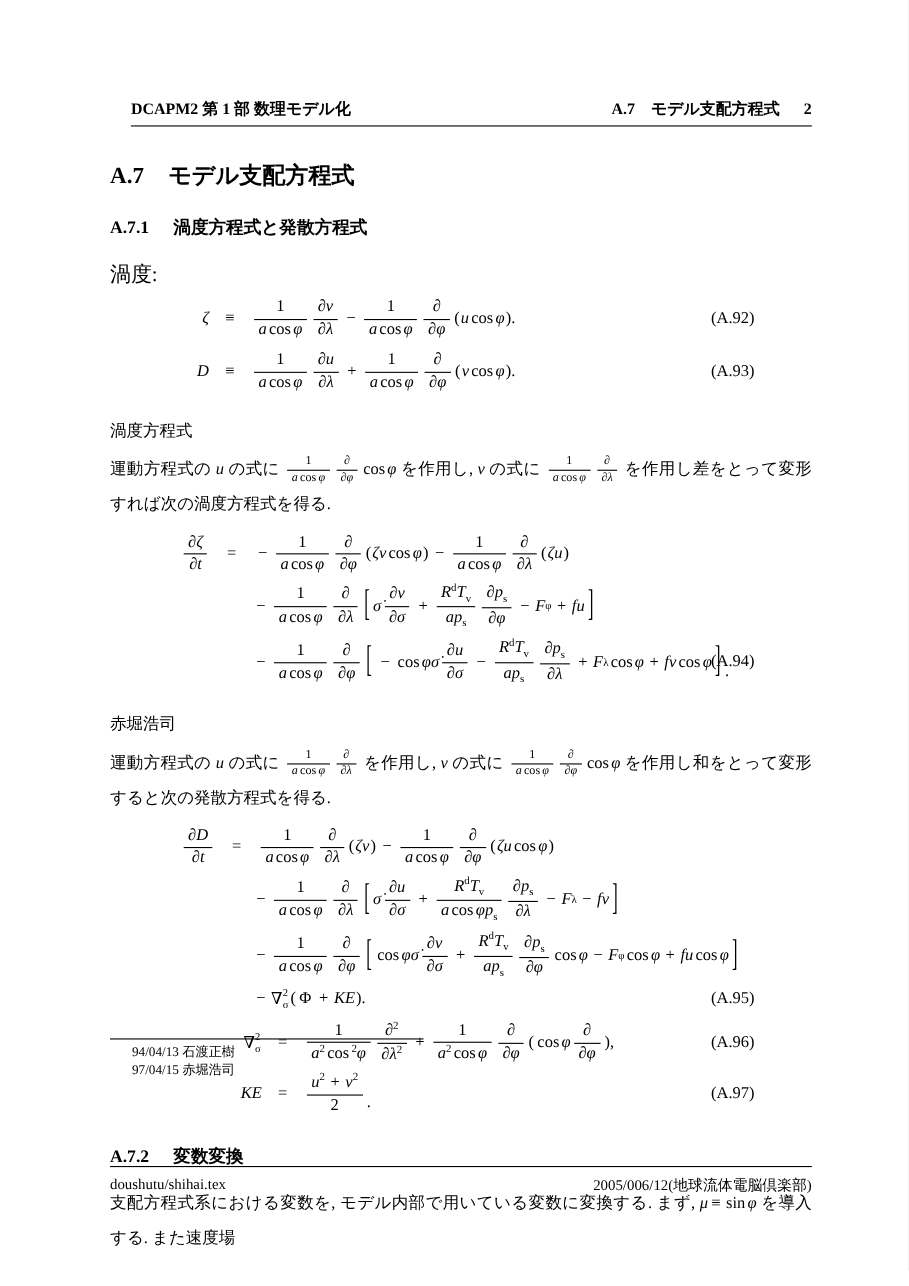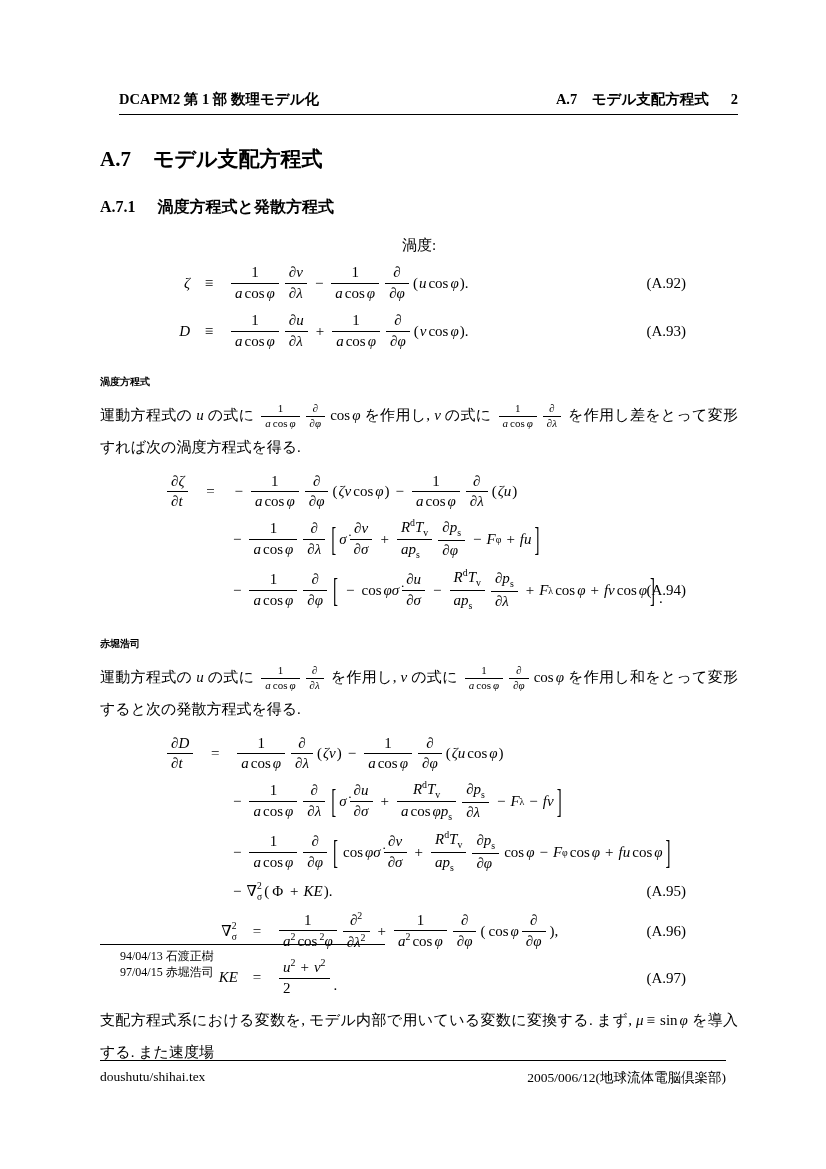--- a/index.html
+++ b/index.html
@@ -32,7 +32,7 @@
   .h-sub2{font-size:16px;font-weight:bold;margin:26px 0 16px;}
   .h-num{margin-right:22px;}
   .h-runin{font-size:10px;font-weight:bold;margin:24px 0 10px;}
-  .label{font-size:15px;margin:12px 0 0;text-align:center;}
+  .label{font-size:19px;margin:12px 0 0;}
   .para{font-size:15px;line-height:2.15;margin:0 0 4px;text-align:justify;}
   
   .mi{font-style:italic;}

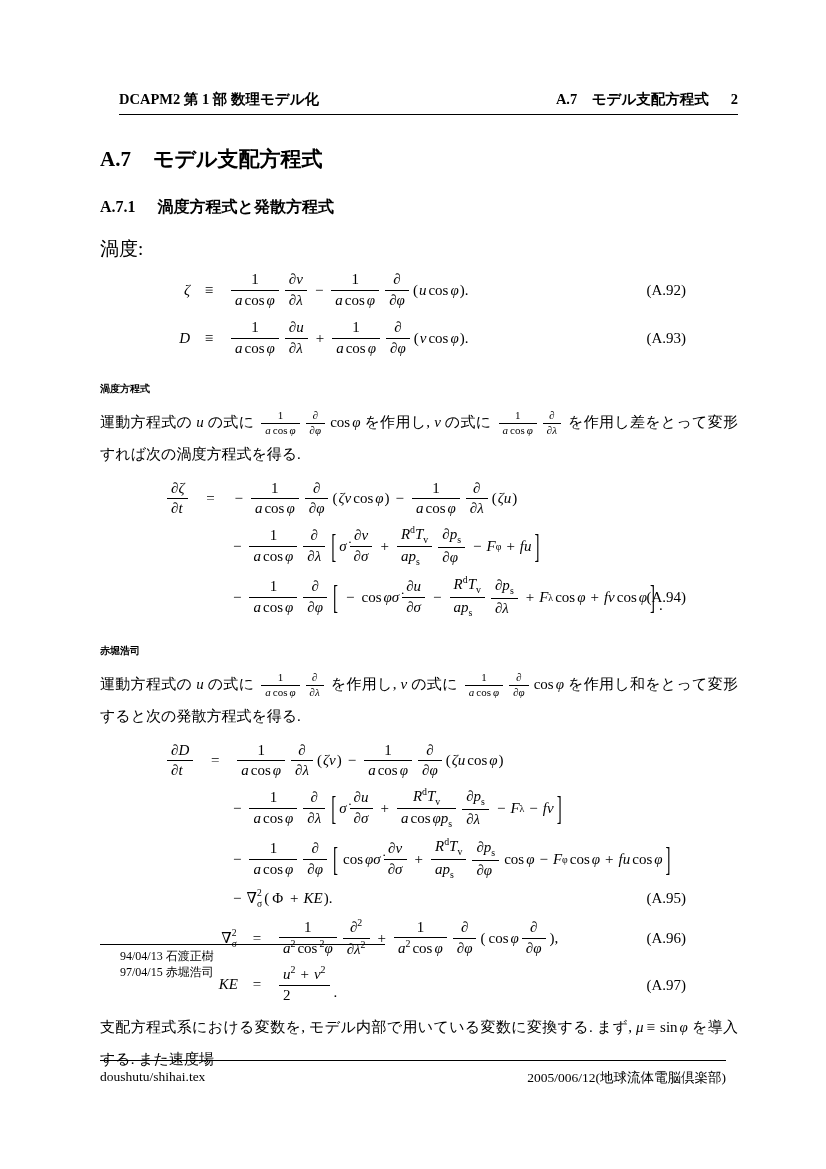--- a/index.html
+++ b/index.html
@@ -47,7 +47,7 @@
   .mfrac{display:inline-flex;flex-direction:column;align-items:stretch;
     vertical-align:middle;margin:0 3px;line-height:1.3;}
   .mfrac .num{border-bottom:1px solid #000;padding:0 4px;text-align:center;}
-  .mfrac .den{padding:0 4px;text-align:left;}
+  .mfrac .den{padding:0 4px;text-align:center;}
   .mss{display:inline-flex;flex-direction:column;font-size:64%;line-height:1.15;
     vertical-align:middle;text-align:left;margin-right:1px;}
   .mbig{display:inline-block;transform:scaleY(2.25);margin:0 3px;font-weight:300;}

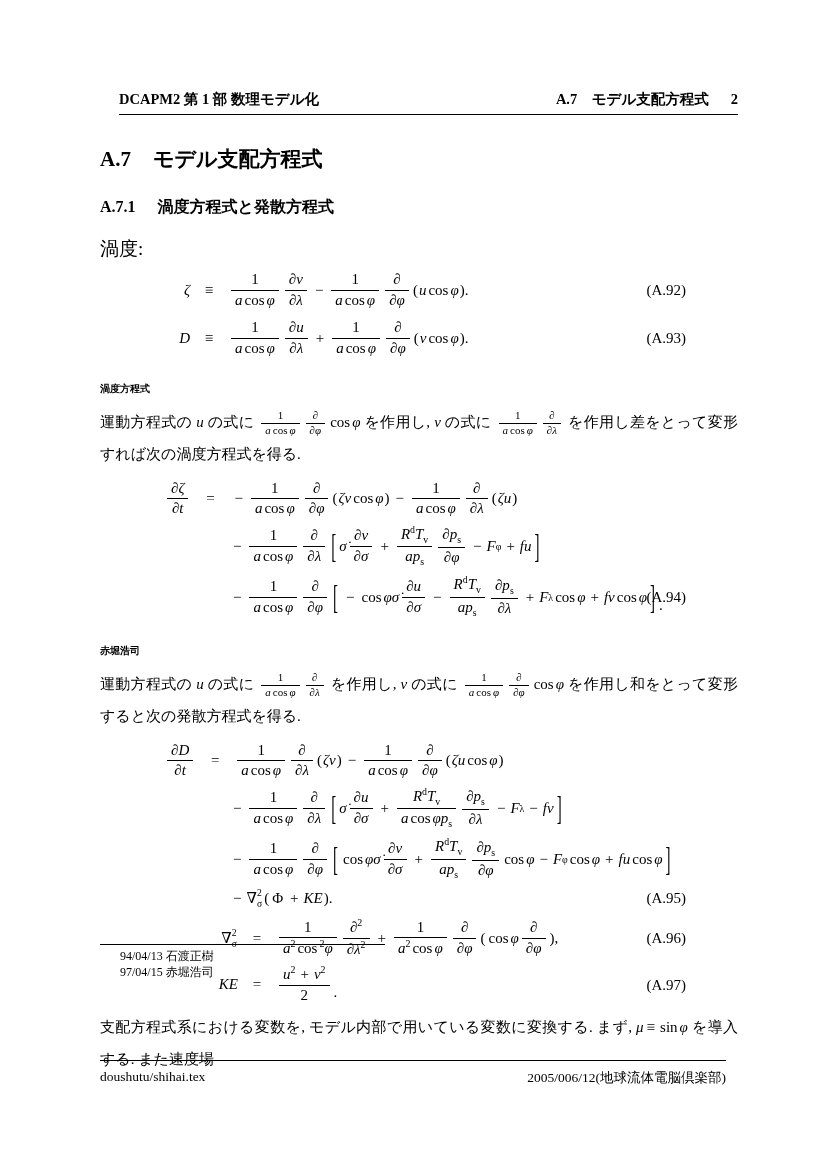--- a/index.html
+++ b/index.html
@@ -31,7 +31,7 @@
   .h-sub{font-size:16px;font-weight:bold;margin:0 0 18px;}
   .h-sub2{font-size:16px;font-weight:bold;margin:26px 0 16px;}
   .h-num{margin-right:22px;}
-  .h-runin{font-size:10px;font-weight:bold;margin:24px 0 10px;}
+  .h-runin{font-size:15px;font-weight:normal;margin:24px 0 10px;}
   .label{font-size:19px;margin:12px 0 0;}
   .para{font-size:15px;line-height:2.15;margin:0 0 4px;text-align:justify;}
   

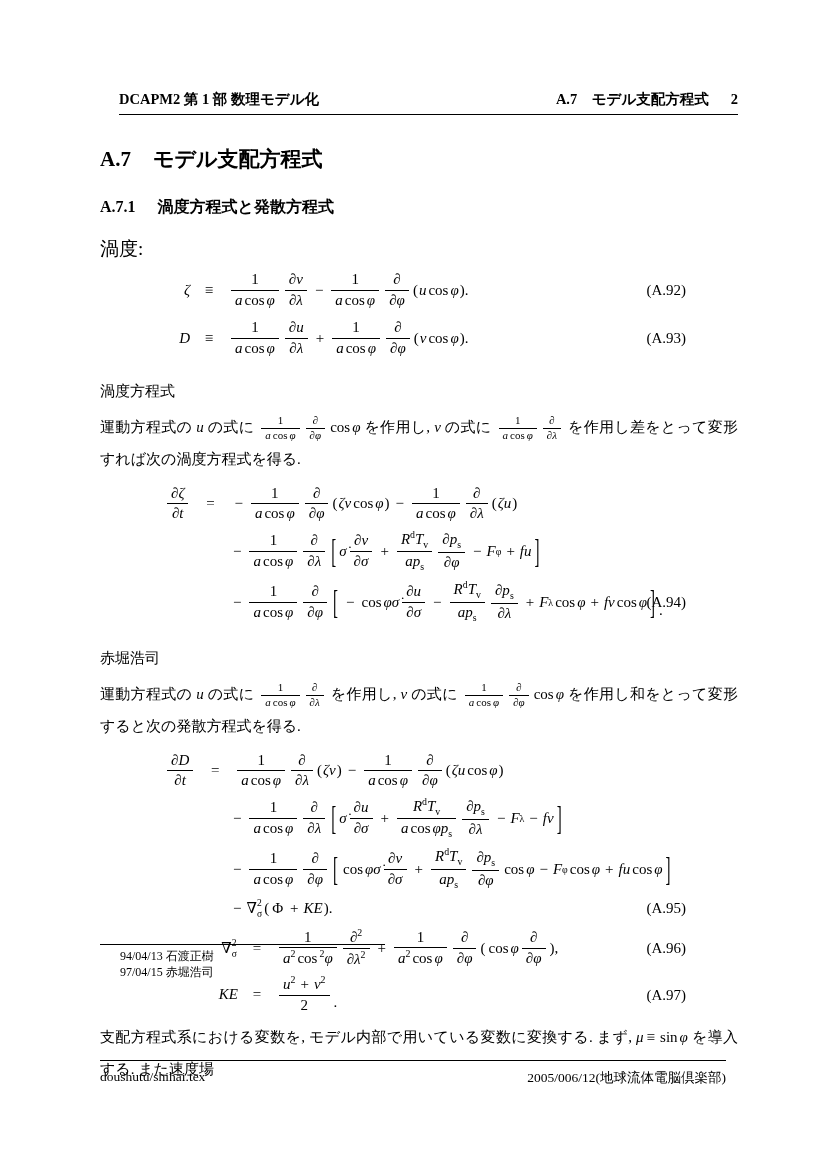--- a/index.html
+++ b/index.html
@@ -491,6 +491,9 @@
       </div>
     </div>
 
+  <div class="h-sub2">
+    <span class="h-num">A.7.2</span><span>変数変換</span>
+  </div>
   <div class="para"><span class="mj">支配方程式系における変数を, モデル内部で用いている変数に変換する. まず, </span><span class="mi">μ</span><span class="mo">≡</span><span class="mr">sin</span><span class="mi">φ</span><span class="mj"> を導入する. また速度場 </span></div>
 
   <div class="footnotes">

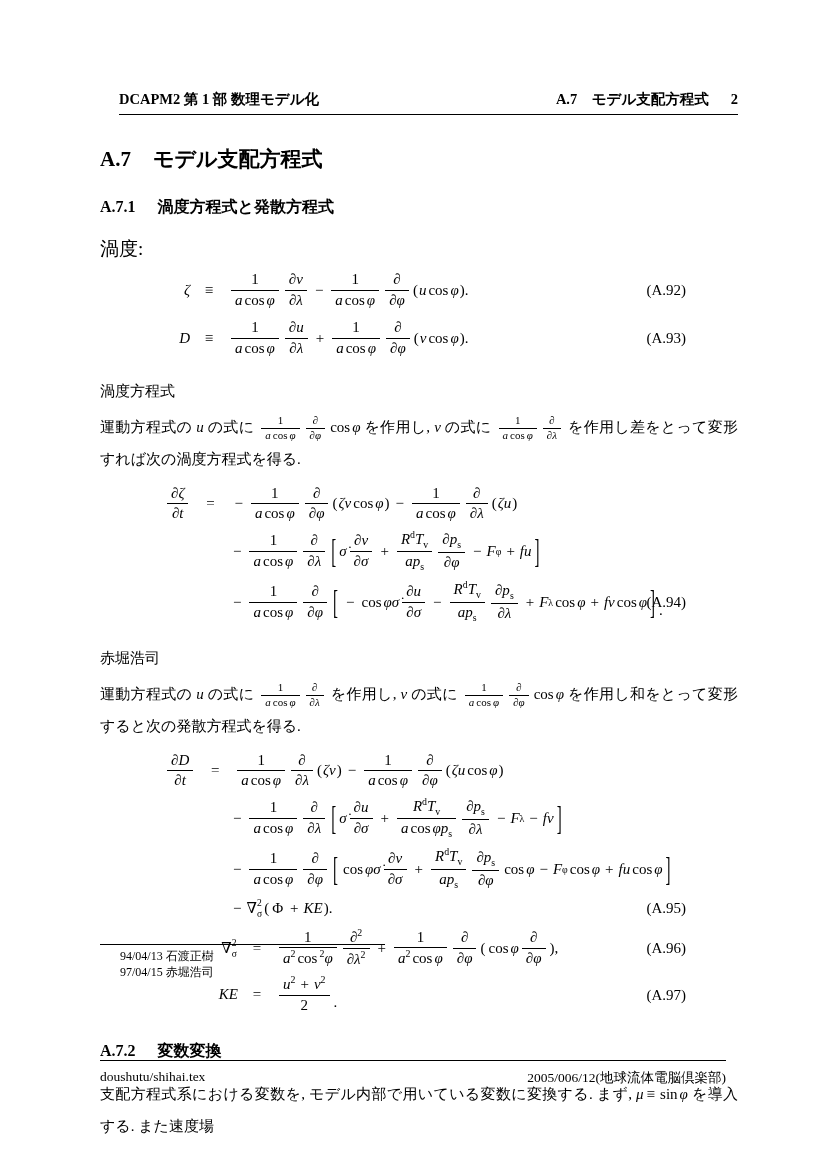--- a/index.html
+++ b/index.html
@@ -18,7 +18,7 @@
   .header{display:flex;justify-content:space-between;align-items:baseline;
     font-weight:bold;font-size:14.5px;padding-bottom:5px;border-bottom:1.5px solid #000;margin-left:19px;}
   .header-right{display:flex;gap:22px;align-items:baseline;}
-  .footer{position:absolute;left:100px;right:100px;top:1060px;
+  .footer{position:absolute;left:100px;right:88px;top:1060px;
     border-top:1px solid #000;padding-top:8px;display:flex;justify-content:space-between;
     font-size:13.5px;text-align:center;}
   .footnotes{position:absolute;left:100px;right:88px;top:944px;font-size:12px;line-height:1.3;}

